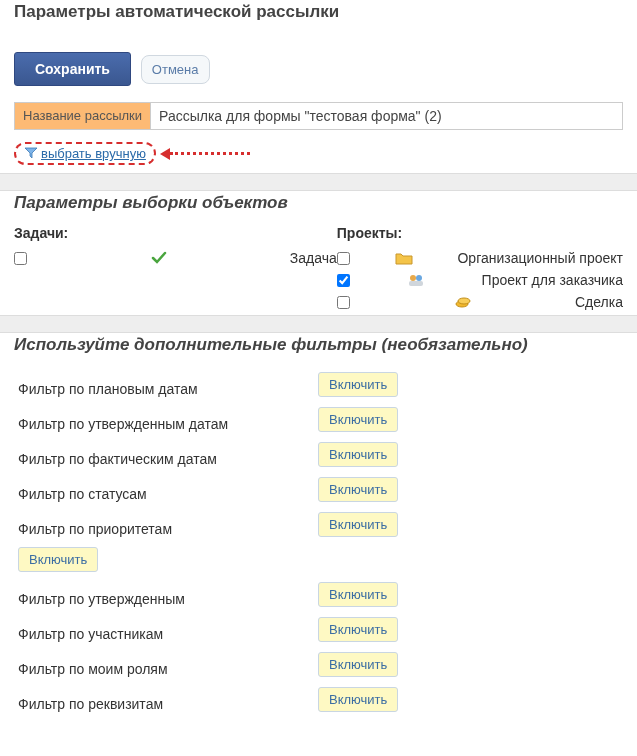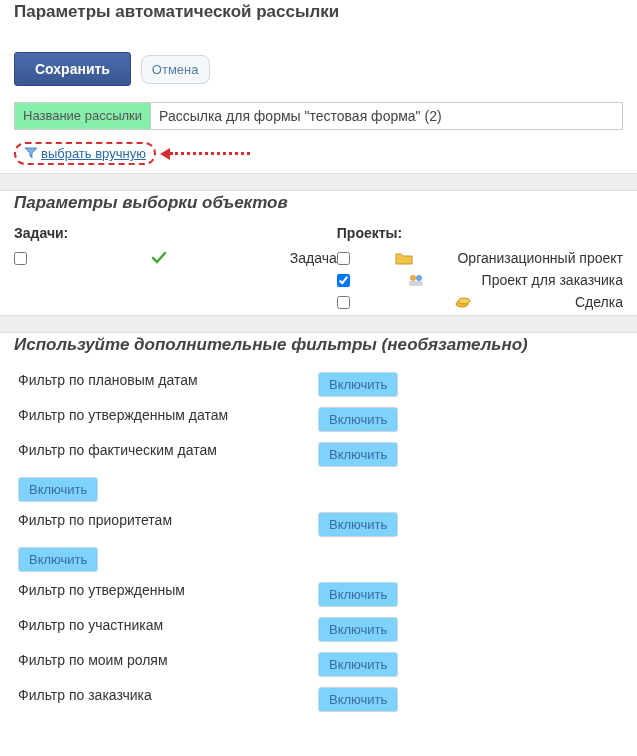--- a/index.html
+++ b/index.html
@@ -69,7 +69,7 @@
     padding: 5px 8px;
     font-size: 13px;
     color: #555;
-    background: #86efac;
+    background: #fdba74;
     white-space: nowrap;
   }
   .name-input {

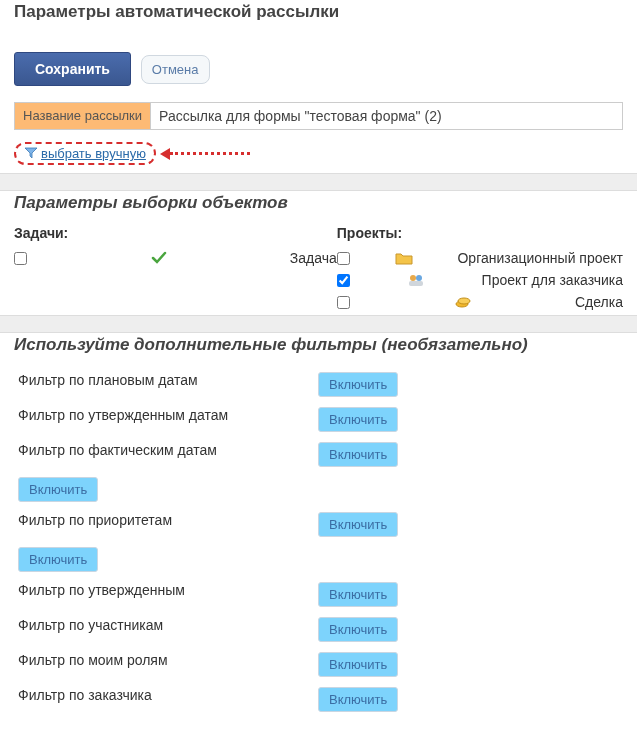--- a/index.html
+++ b/index.html
@@ -146,7 +146,7 @@
   }
   .filter-row {
     display: flex;
-    align-items: flex-start;
+    align-items: flex-end;
     padding: 5px 0;
   }
   .filter-label {

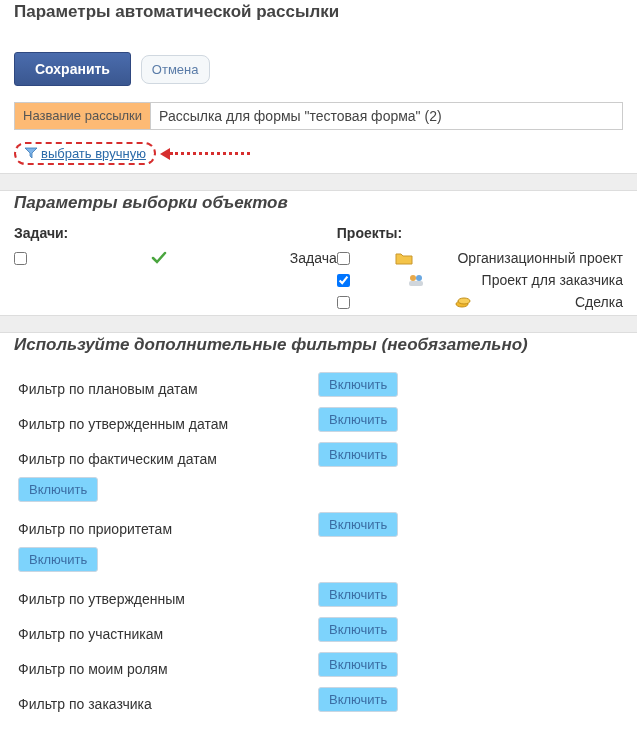--- a/index.html
+++ b/index.html
@@ -159,7 +159,7 @@
   }
   .btn-enable {
     border: 1px solid #c9d6e2;
-    background: #7dd3fc;
+    background: #fef9c3;
     color: #3b6da3;
     font-size: 13px;
     padding: 4px 10px;

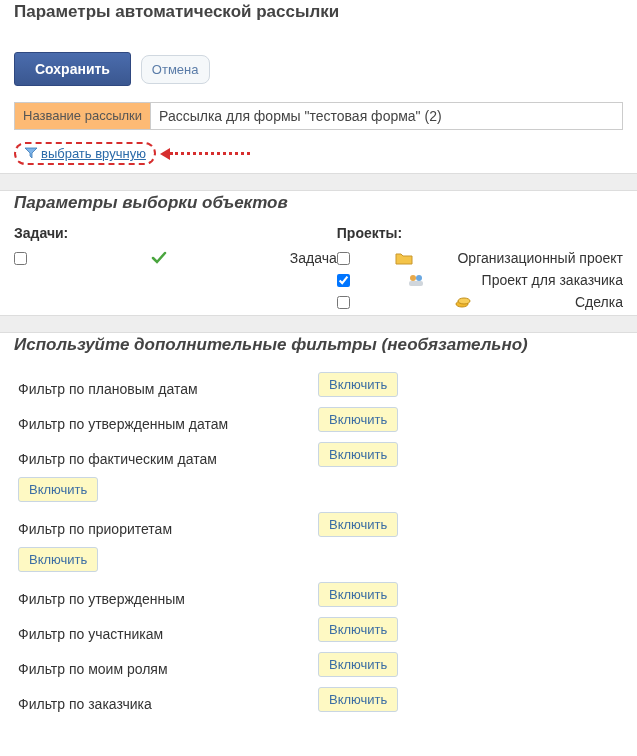--- a/index.html
+++ b/index.html
@@ -271,6 +271,7 @@
       <div class="filter-action"><button class="btn-enable">Включить</button></div>
     </div>
     <div class="filter-row">
+      <div class="filter-label">Фильтр по статусам</div>
       <div class="filter-action"><button class="btn-enable">Включить</button></div>
     </div>
     <div class="filter-row">

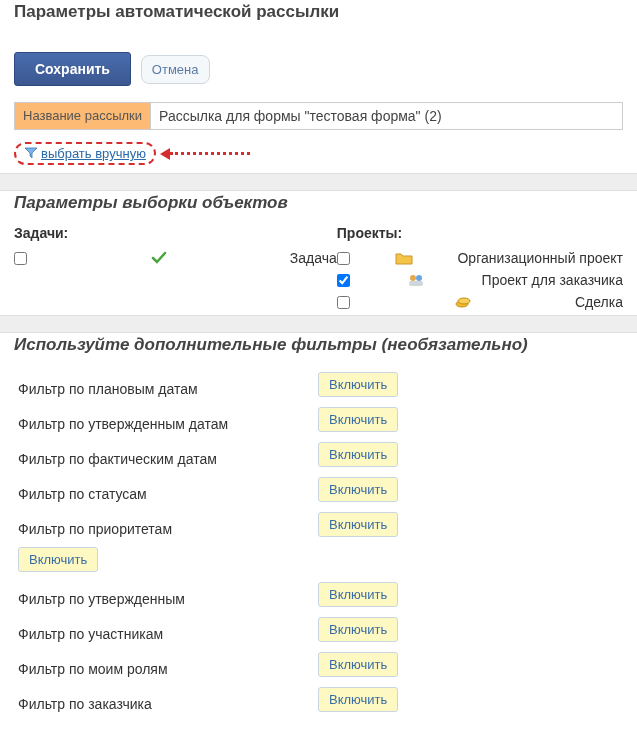--- a/index.html
+++ b/index.html
@@ -294,7 +294,7 @@
       <div class="filter-action"><button class="btn-enable">Включить</button></div>
     </div>
     <div class="filter-row">
-      <div class="filter-label">Фильтр по заказчика</div>
+      <div class="filter-label">Фильтр по реквизитам</div>
       <div class="filter-action"><button class="btn-enable">Включить</button></div>
     </div>
     <div class="filter-row">

